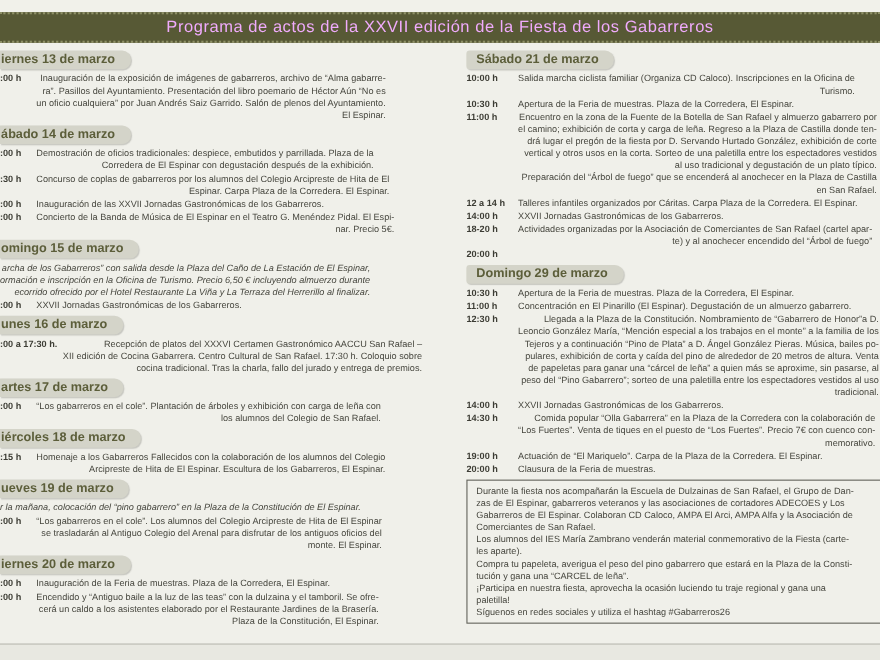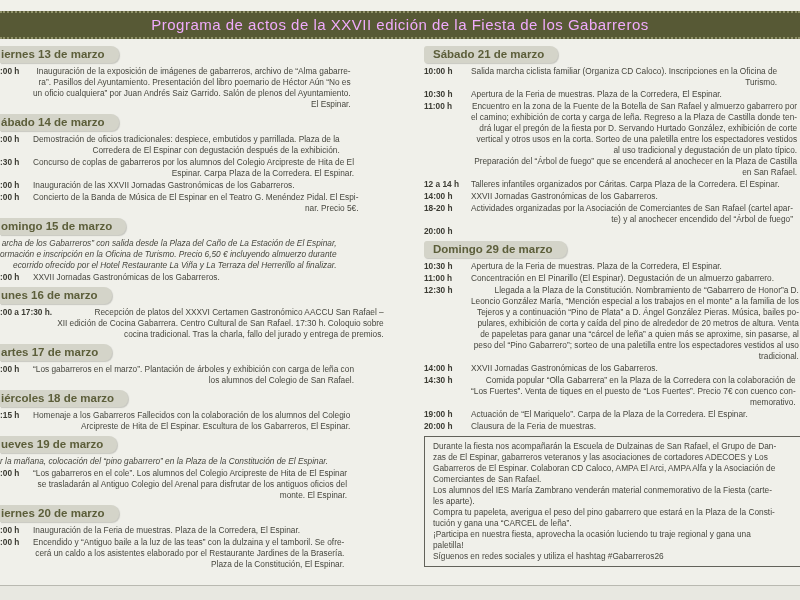--- a/index.html
+++ b/index.html
@@ -99,7 +99,7 @@
         </div></div>
       <div><div class="day-badge">artes 17 de marzo</div><div class="event">
           <span class="time">:00 h</span>
-          <div class="text">“Los gabarreros en el marzo”. Plantación de árboles y exhibición con carga de leña con
+          <div class="text">“Los gabarreros en el cole”. Plantación de árboles y exhibición con carga de leña con
 los alumnos del Colegio de San Rafael.</div>
         </div></div>
       <div><div class="day-badge">iércoles 18 de marzo</div><div class="event">

